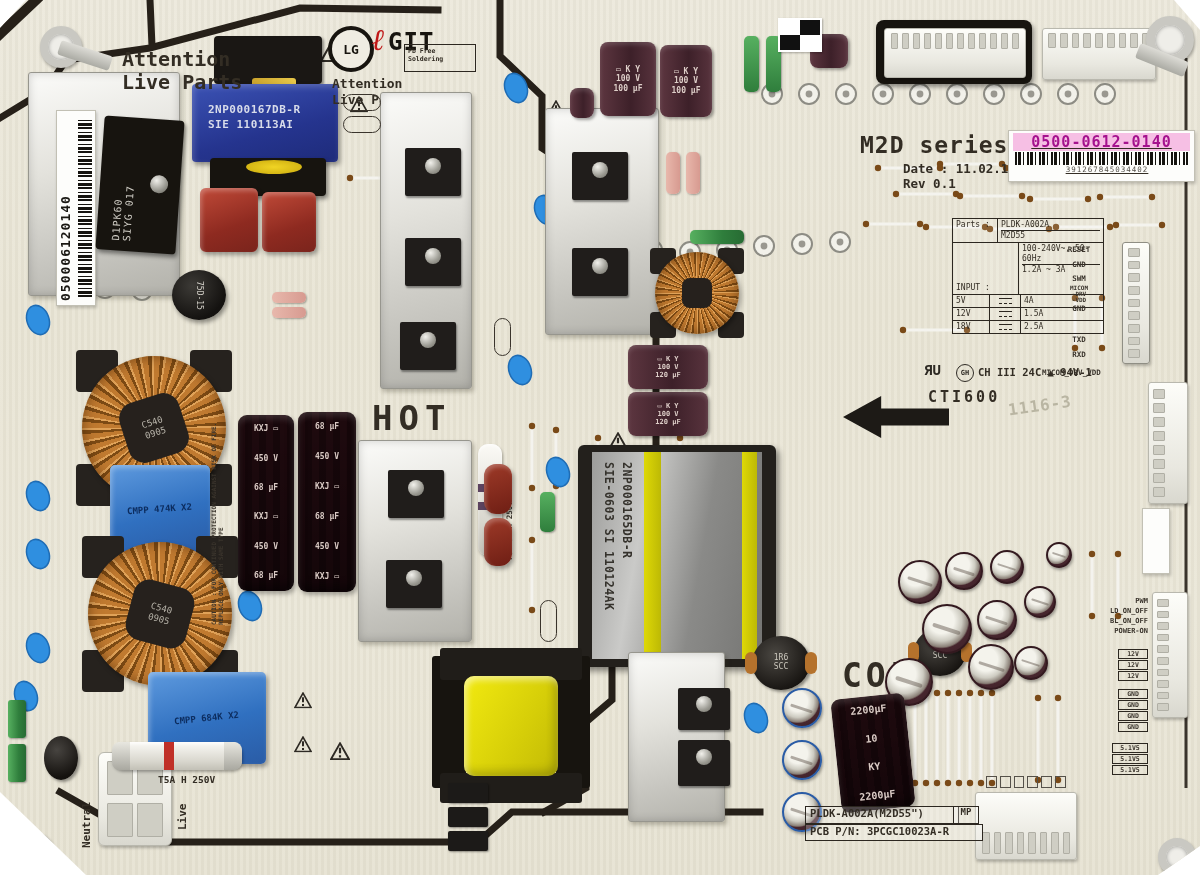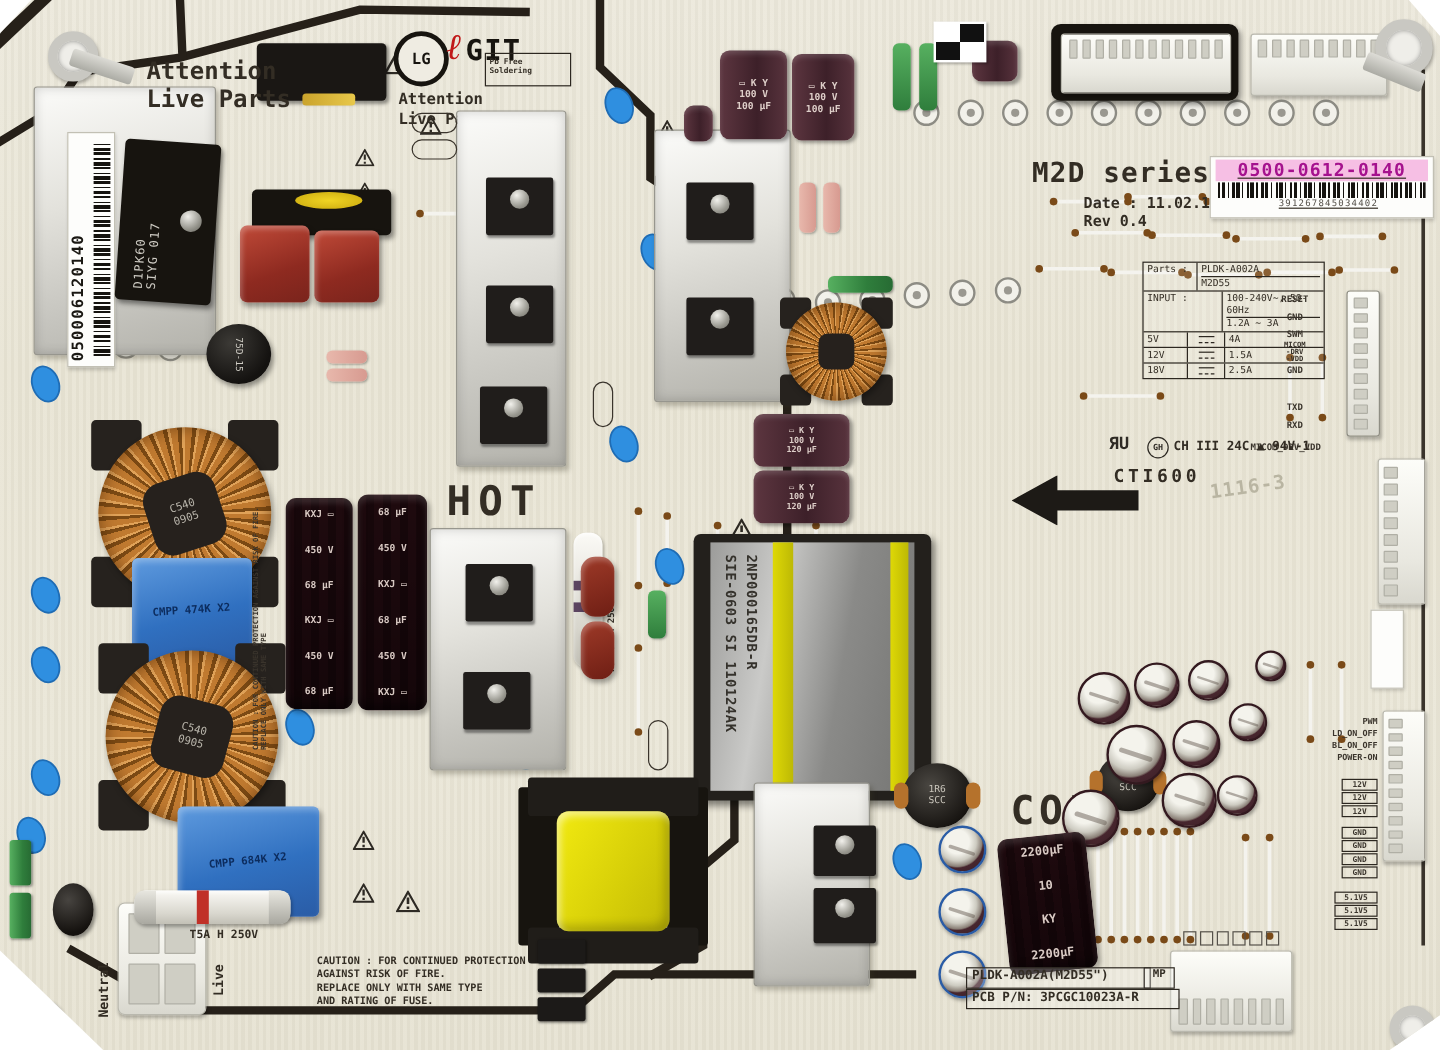--- a/index.html
+++ b/index.html
@@ -295,6 +295,10 @@
 
     <div class="abs" style="left:214px;top:36px;width:108px;height:48px;background:#1a1714;border-radius:4px;box-shadow:2px 2px 3px rgba(0,0,0,.4);"></div>
     <div class="abs" style="left:252px;top:78px;width:44px;height:10px;background:linear-gradient(90deg,#caa32c,#e8c84a);border-radius:3px;"></div>
+    <div class="abs" style="left:192px;top:84px;width:146px;height:78px;background:linear-gradient(165deg,#3b52b4,#25348e 60%,#1e2b7a);border-radius:4px;box-shadow:inset 2px 3px 6px rgba(255,255,255,.2),2px 3px 5px rgba(0,0,0,.4);">
+      <div class="pre" style="padding:18px 0 0 16px;font-size:11px;font-weight:bold;color:#d8dcea;letter-spacing:.5px;line-height:1.4;">2NP000167DB-R
+SIE  110113AI</div>
+    </div>
     <div class="abs" style="left:210px;top:158px;width:116px;height:38px;background:#17140f;border-radius:4px;box-shadow:2px 3px 4px rgba(0,0,0,.45);"></div>
     <div class="abs" style="left:246px;top:160px;width:56px;height:14px;background:radial-gradient(ellipse,#f0d424,#caa90e);border-radius:50%;"></div>
 

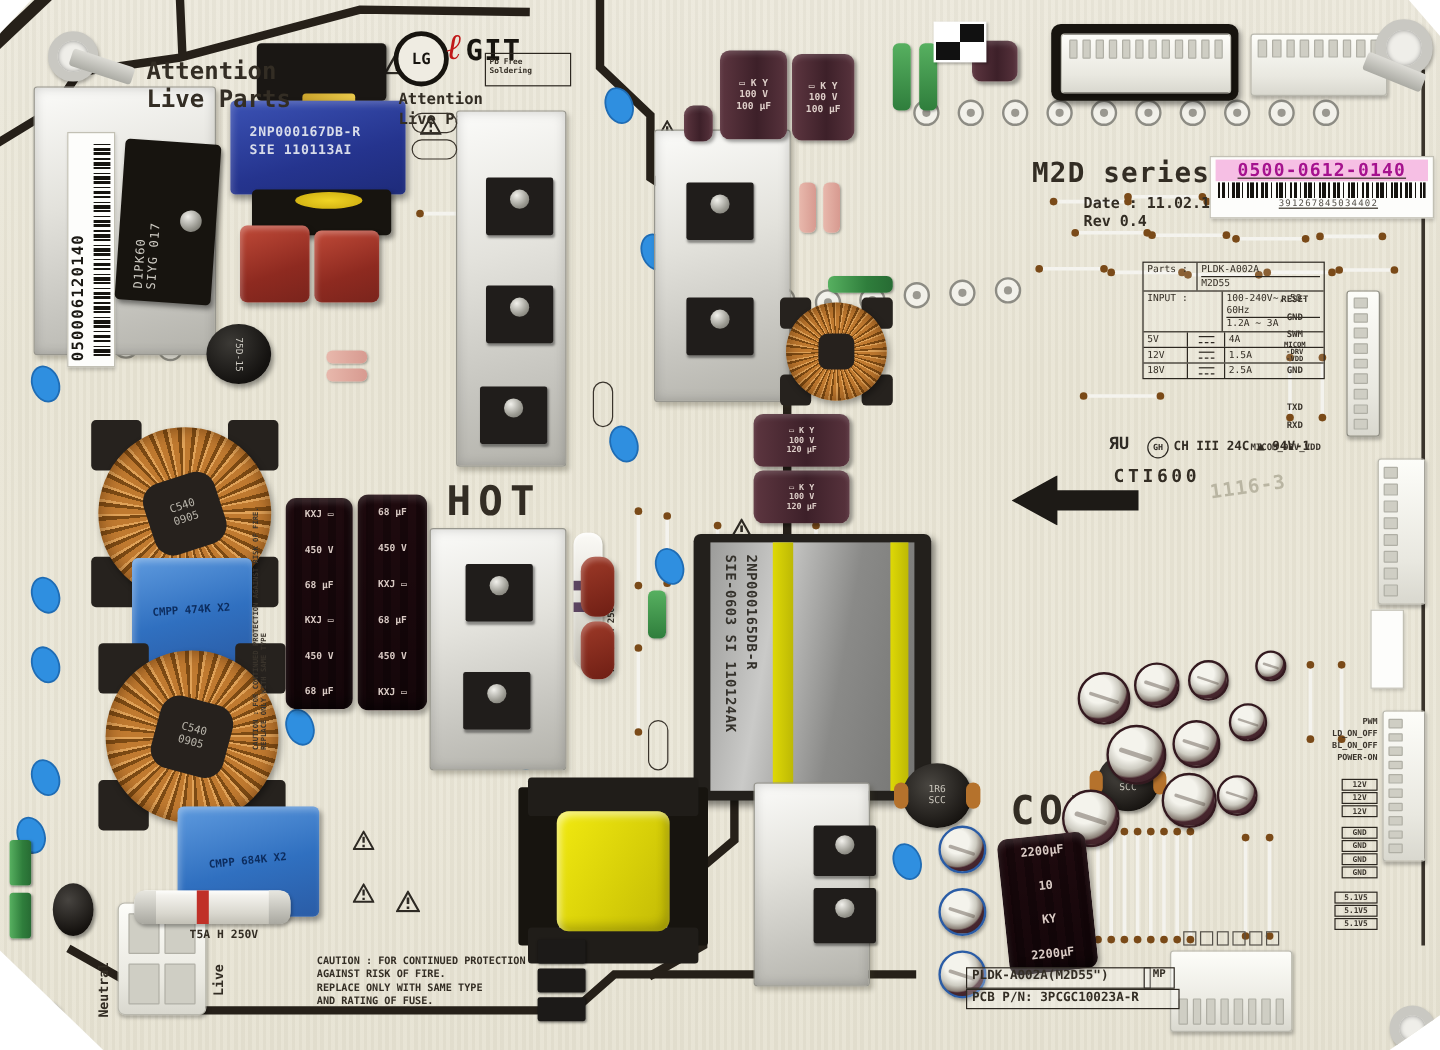--- a/index.html
+++ b/index.html
@@ -474,7 +474,7 @@
 
     <div class="abs silk" style="left:860px;top:132px;font-size:23px;letter-spacing:1px;">M2D series -55"</div>
     <div class="abs silk" style="left:903px;top:161px;font-size:12.5px;">Date : 11.02.17</div>
-    <div class="abs silk" style="left:903px;top:176px;font-size:12.5px;">Rev 0.4</div>
+    <div class="abs silk" style="left:903px;top:176px;font-size:12.5px;">Rev 0.1</div>
 
     <div class="sticker" style="left:1008px;top:130px;width:185px;height:50px;text-decoration:underline;">
       <div style="margin:2px 4px 0;background:#f6bfe4;text-align:center;font-size:15px;font-weight:bold;color:#a5128e;letter-spacing:1px;">0500-0612-0140</div>

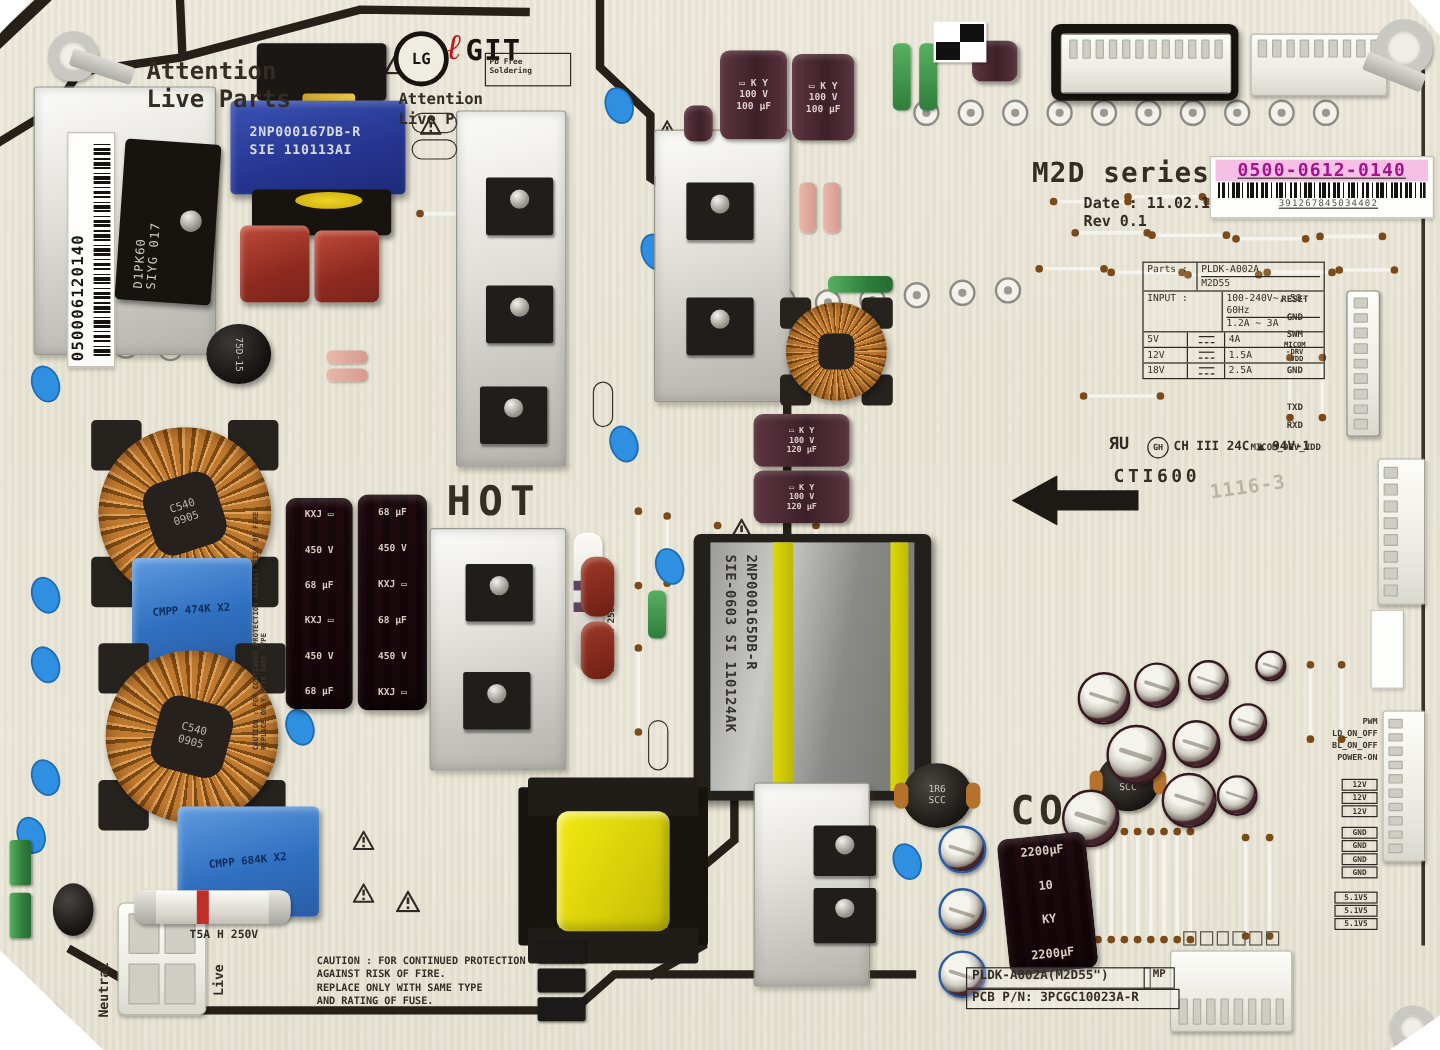--- a/index.html
+++ b/index.html
@@ -491,7 +491,7 @@
         </div>
         </div>
       <div class="r">
-          <div class="c" style="width:38px;">INPUT :</div>
+          <div class="c" style="width:38px;margin-top:39px;">INPUT :</div>
         <div class="c" style="flex:1;margin-left:21px;">
           <div style="border-bottom:1px solid #2c2720;">100-240V~, 50-60Hz</div>
           <div>1.2A ~ 3A</div>

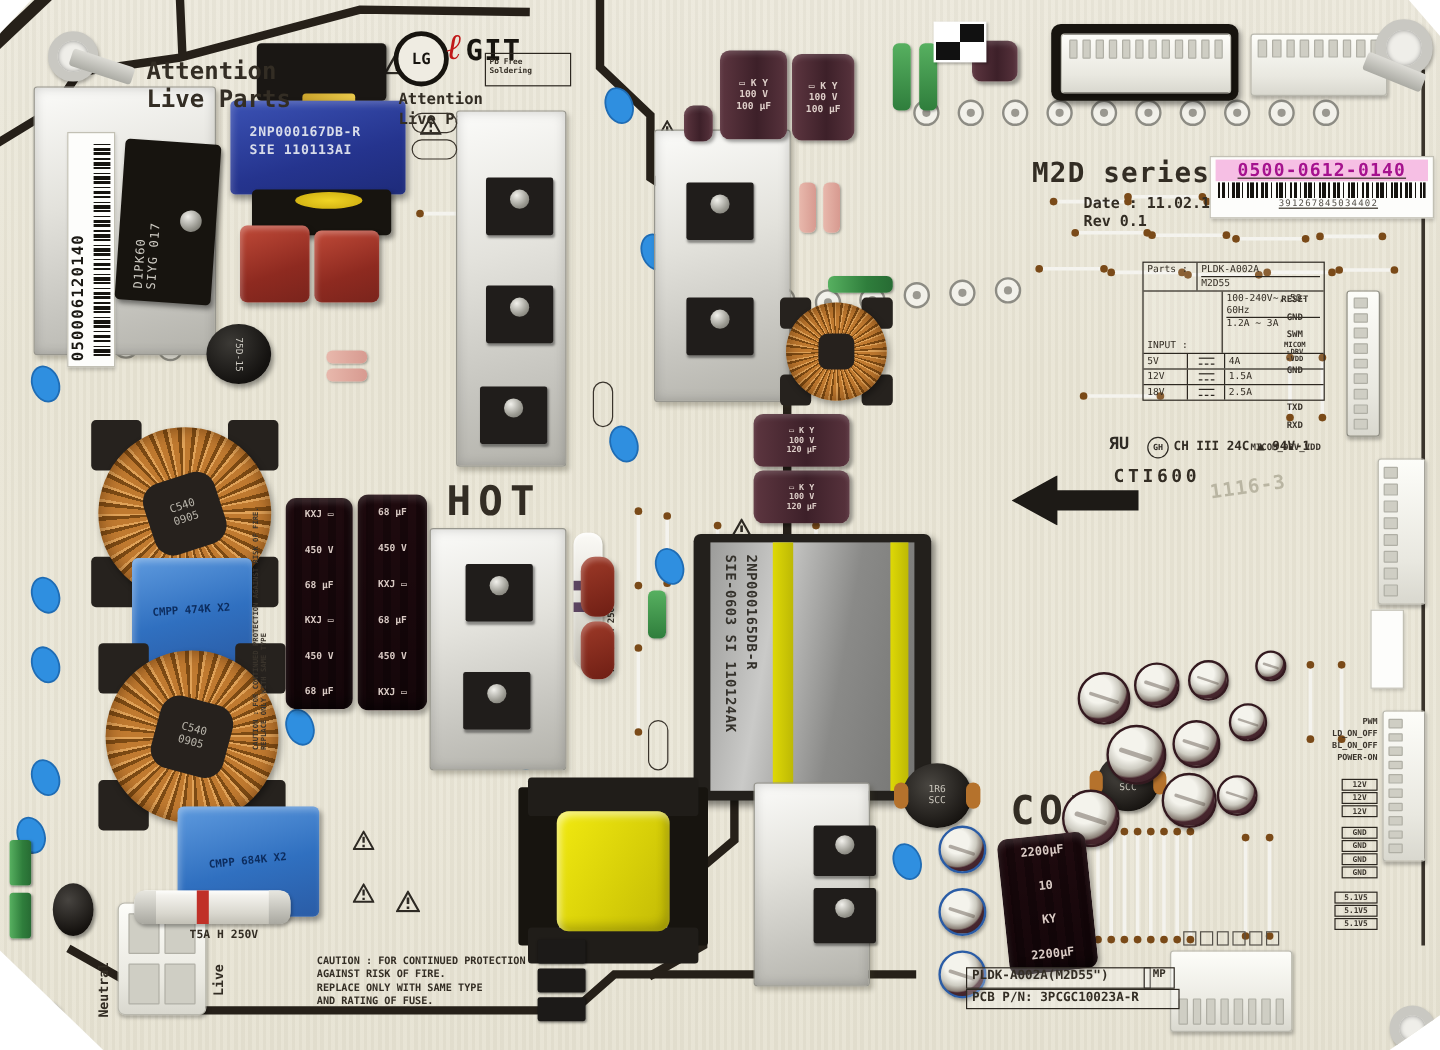--- a/index.html
+++ b/index.html
@@ -696,10 +696,6 @@
     </div>
     <div class="abs silk" style="left:158px;top:774px;font-size:9.5px;">T5A H 250V</div>
 
-    <div class="abs silk pre" style="left:264px;top:796px;font-size:8.5px;font-weight:bold;line-height:1.35;">CAUTION : FOR CONTINUED PROTECTION
-AGAINST RISK OF FIRE.
-REPLACE ONLY WITH SAME TYPE
-AND RATING OF FUSE.</div>
 
     <div class="greenr" style="left:8px;top:700px;width:18px;height:38px;border-radius:3px;"></div>
     <div class="greenr" style="left:8px;top:744px;width:18px;height:38px;border-radius:3px;"></div>

